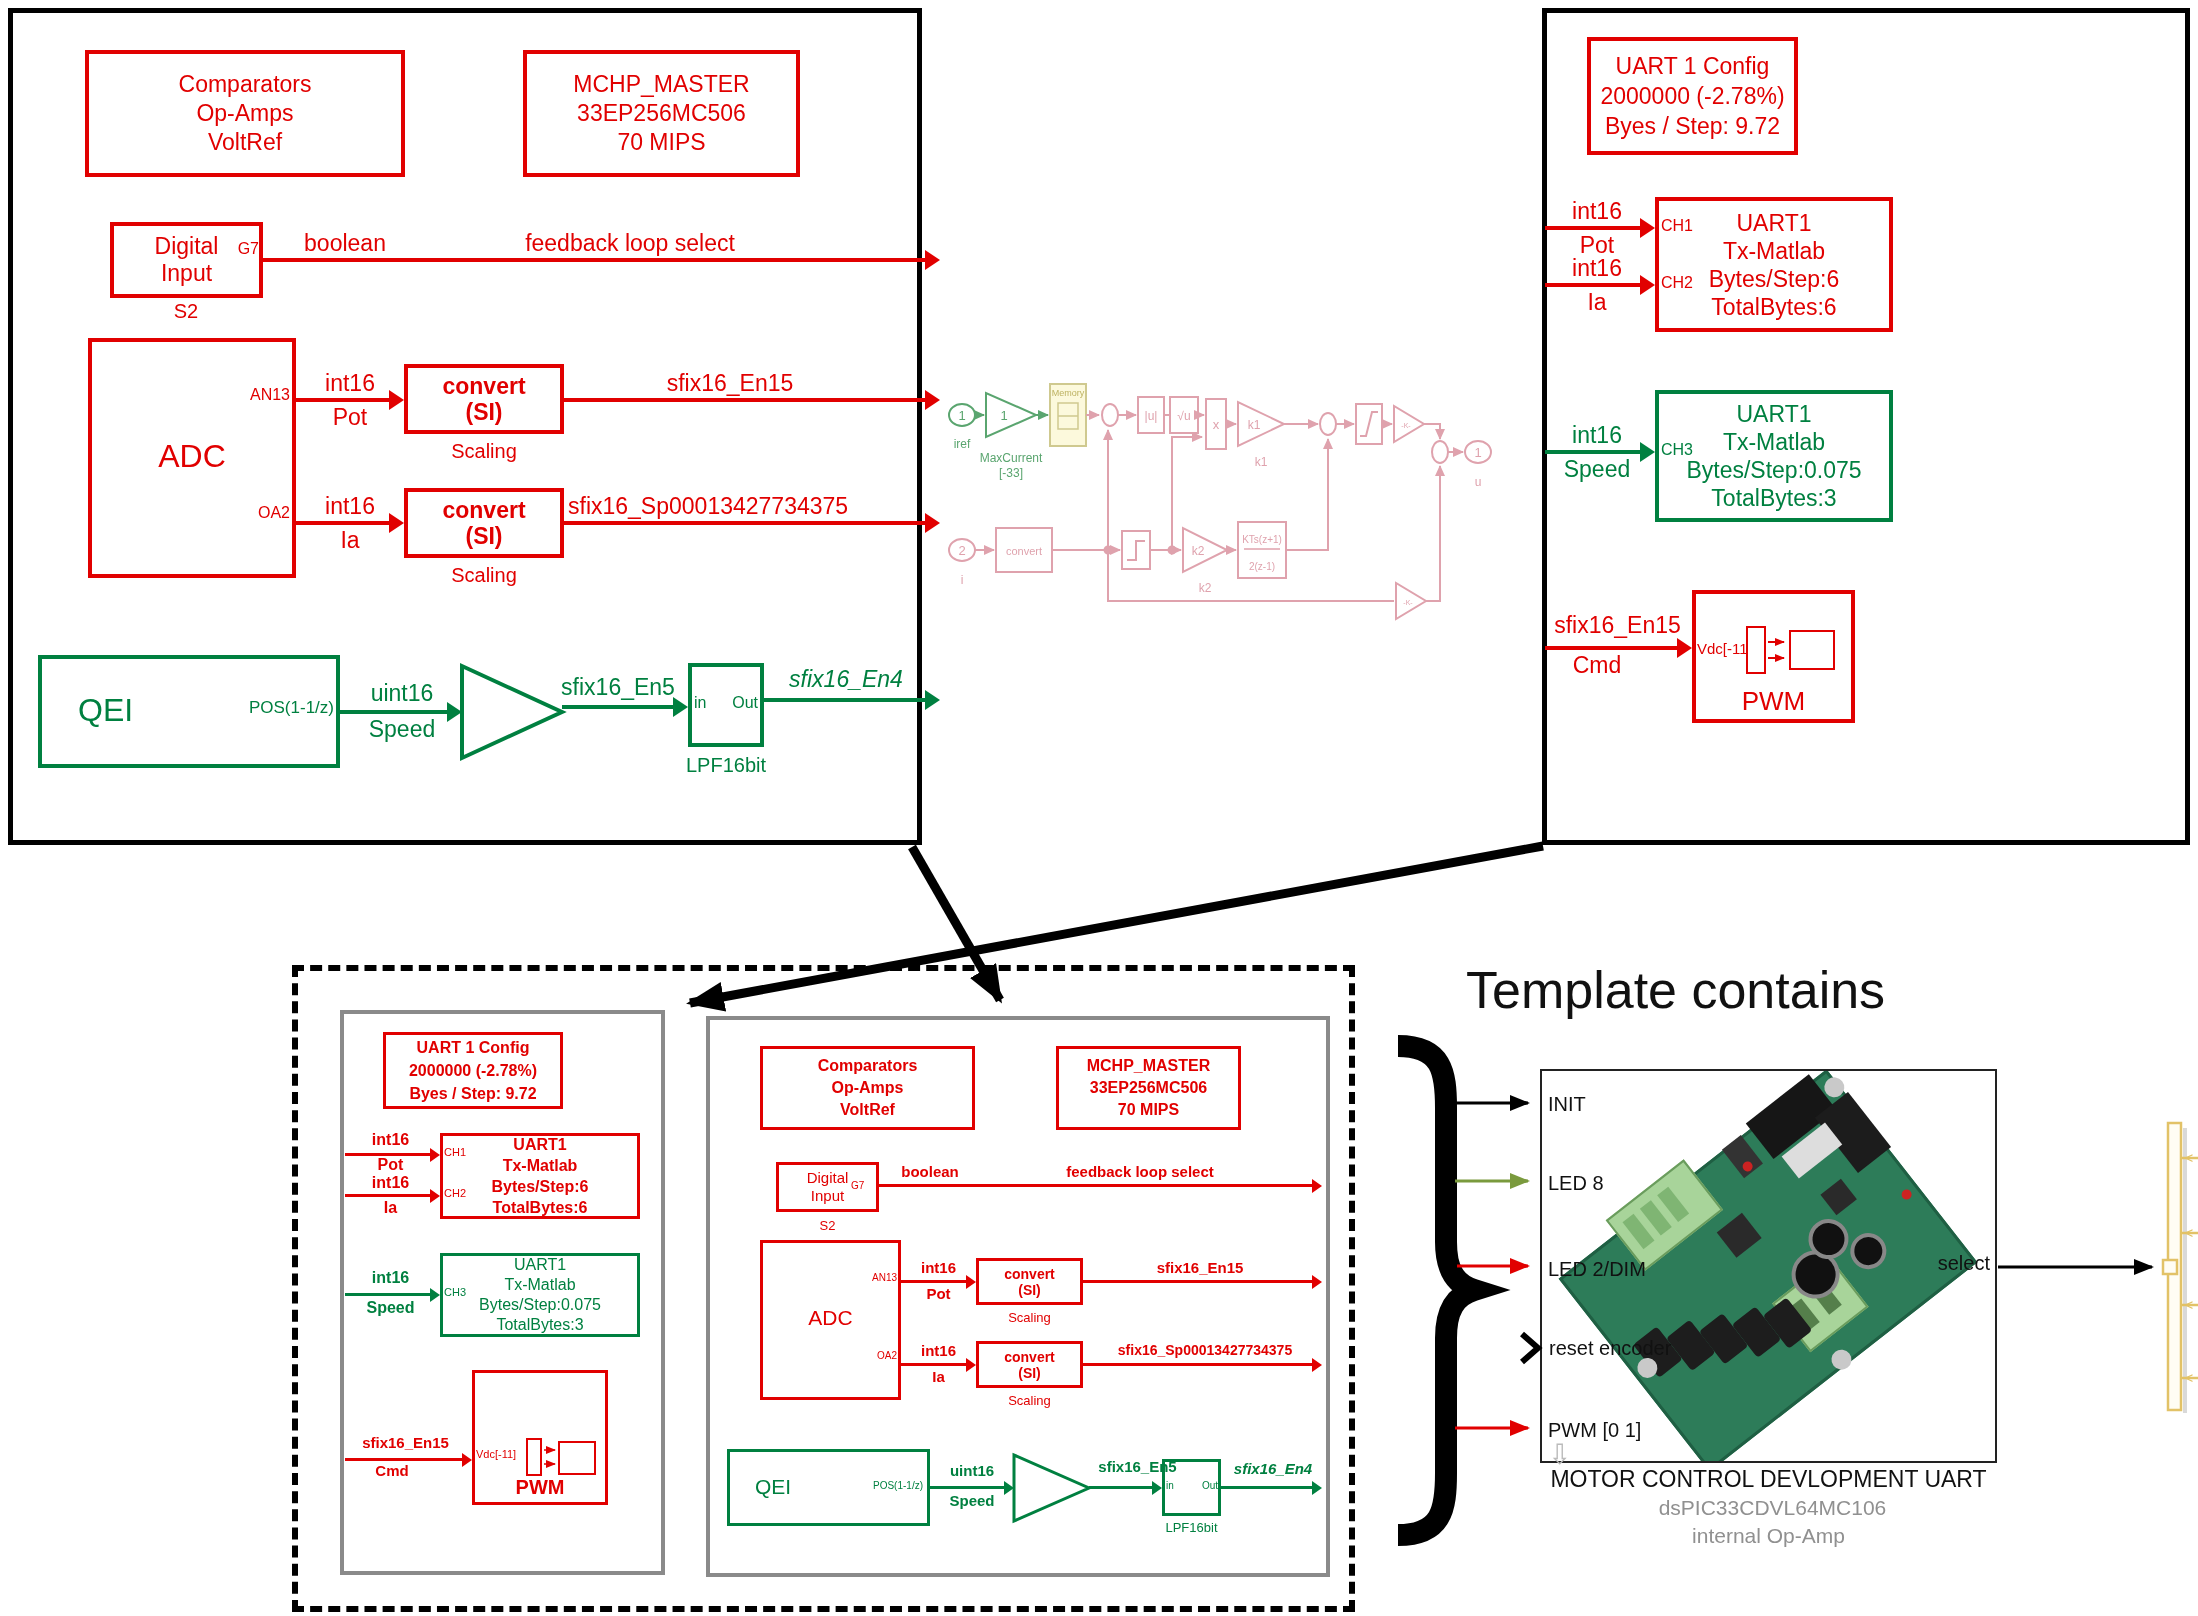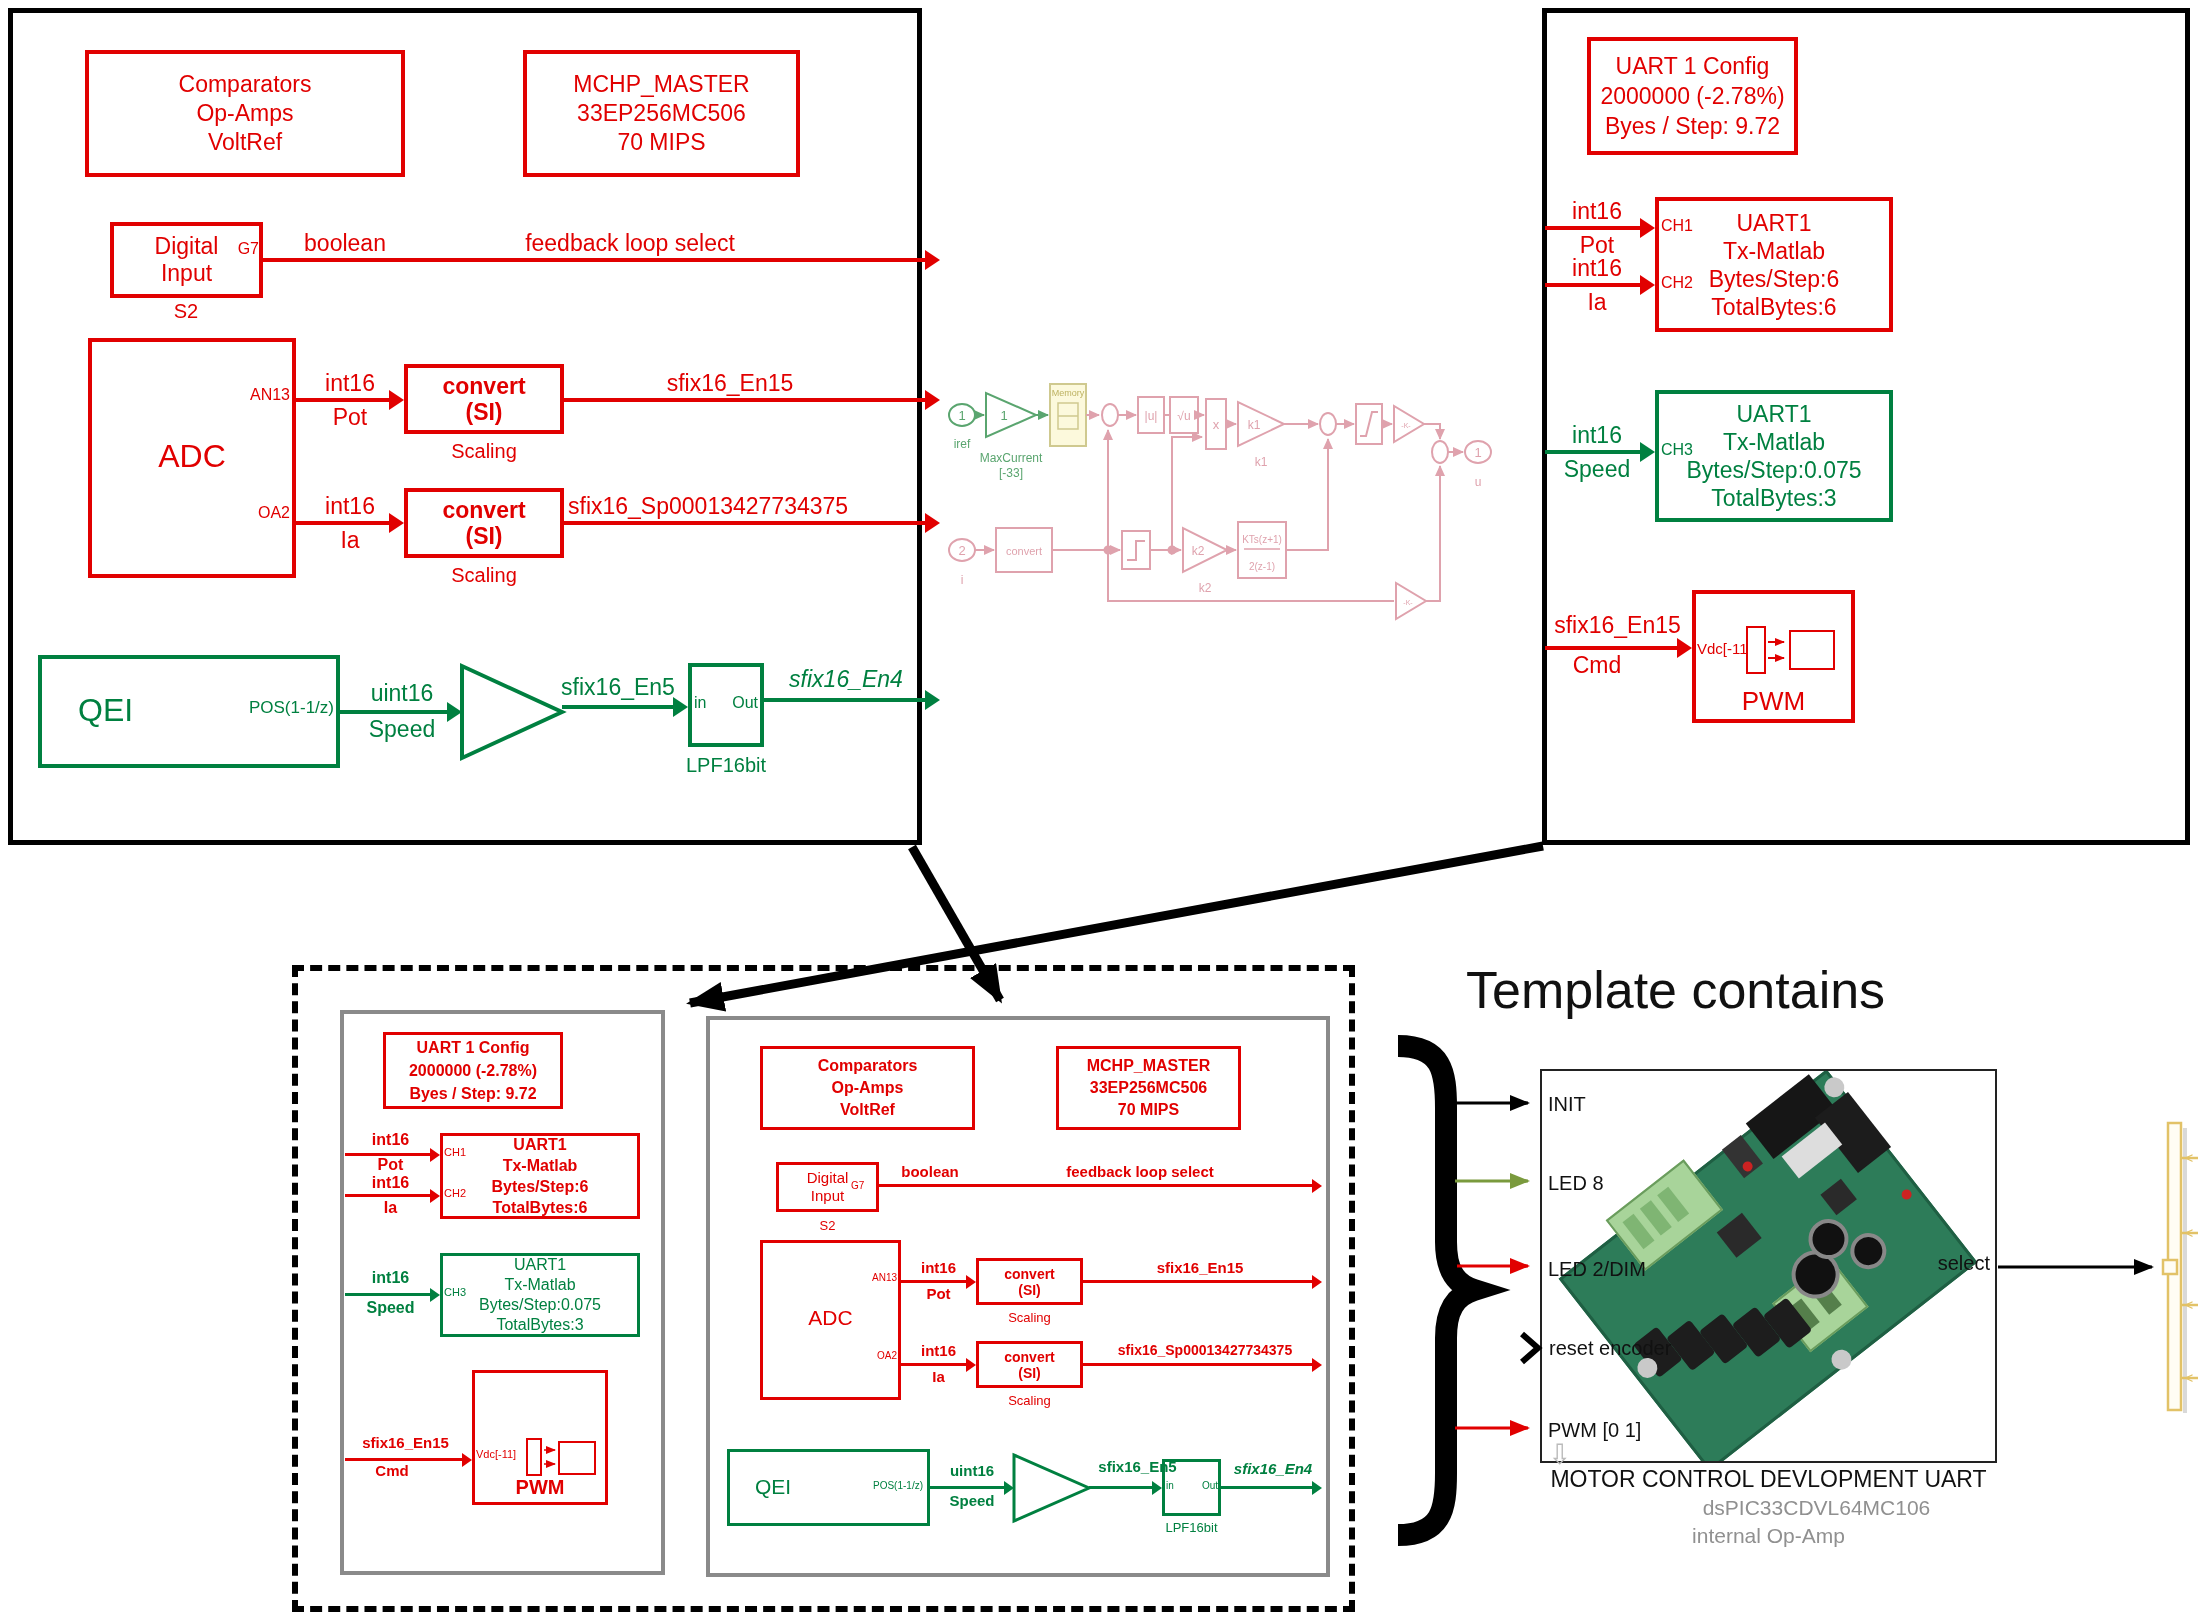--- a/index.html
+++ b/index.html
@@ -419,7 +419,7 @@
   <div class="lbl k" style="left:1905px;top:1252px;width:85px;text-align:right;font-size:20px;z-index:5;">select</div>
 
   <div class="lbl k c" style="left:1540px;top:1466px;width:457px;font-size:23px;">MOTOR CONTROL DEVLOPMENT UART</div>
-  <div class="lbl gy c" style="left:1588px;top:1496px;width:457px;font-size:21px;">dsPIC33CDVL64MC106</div>
+  <div class="lbl gy c" style="left:1544px;top:1496px;width:457px;font-size:21px;">dsPIC33CDVL64MC106</div>
   <div class="lbl gy c" style="left:1540px;top:1524px;width:457px;font-size:21px;">internal Op-Amp</div>
 
   <svg style="left:0;top:0;" width="2198" height="1616" viewBox="0 0 2198 1616">

